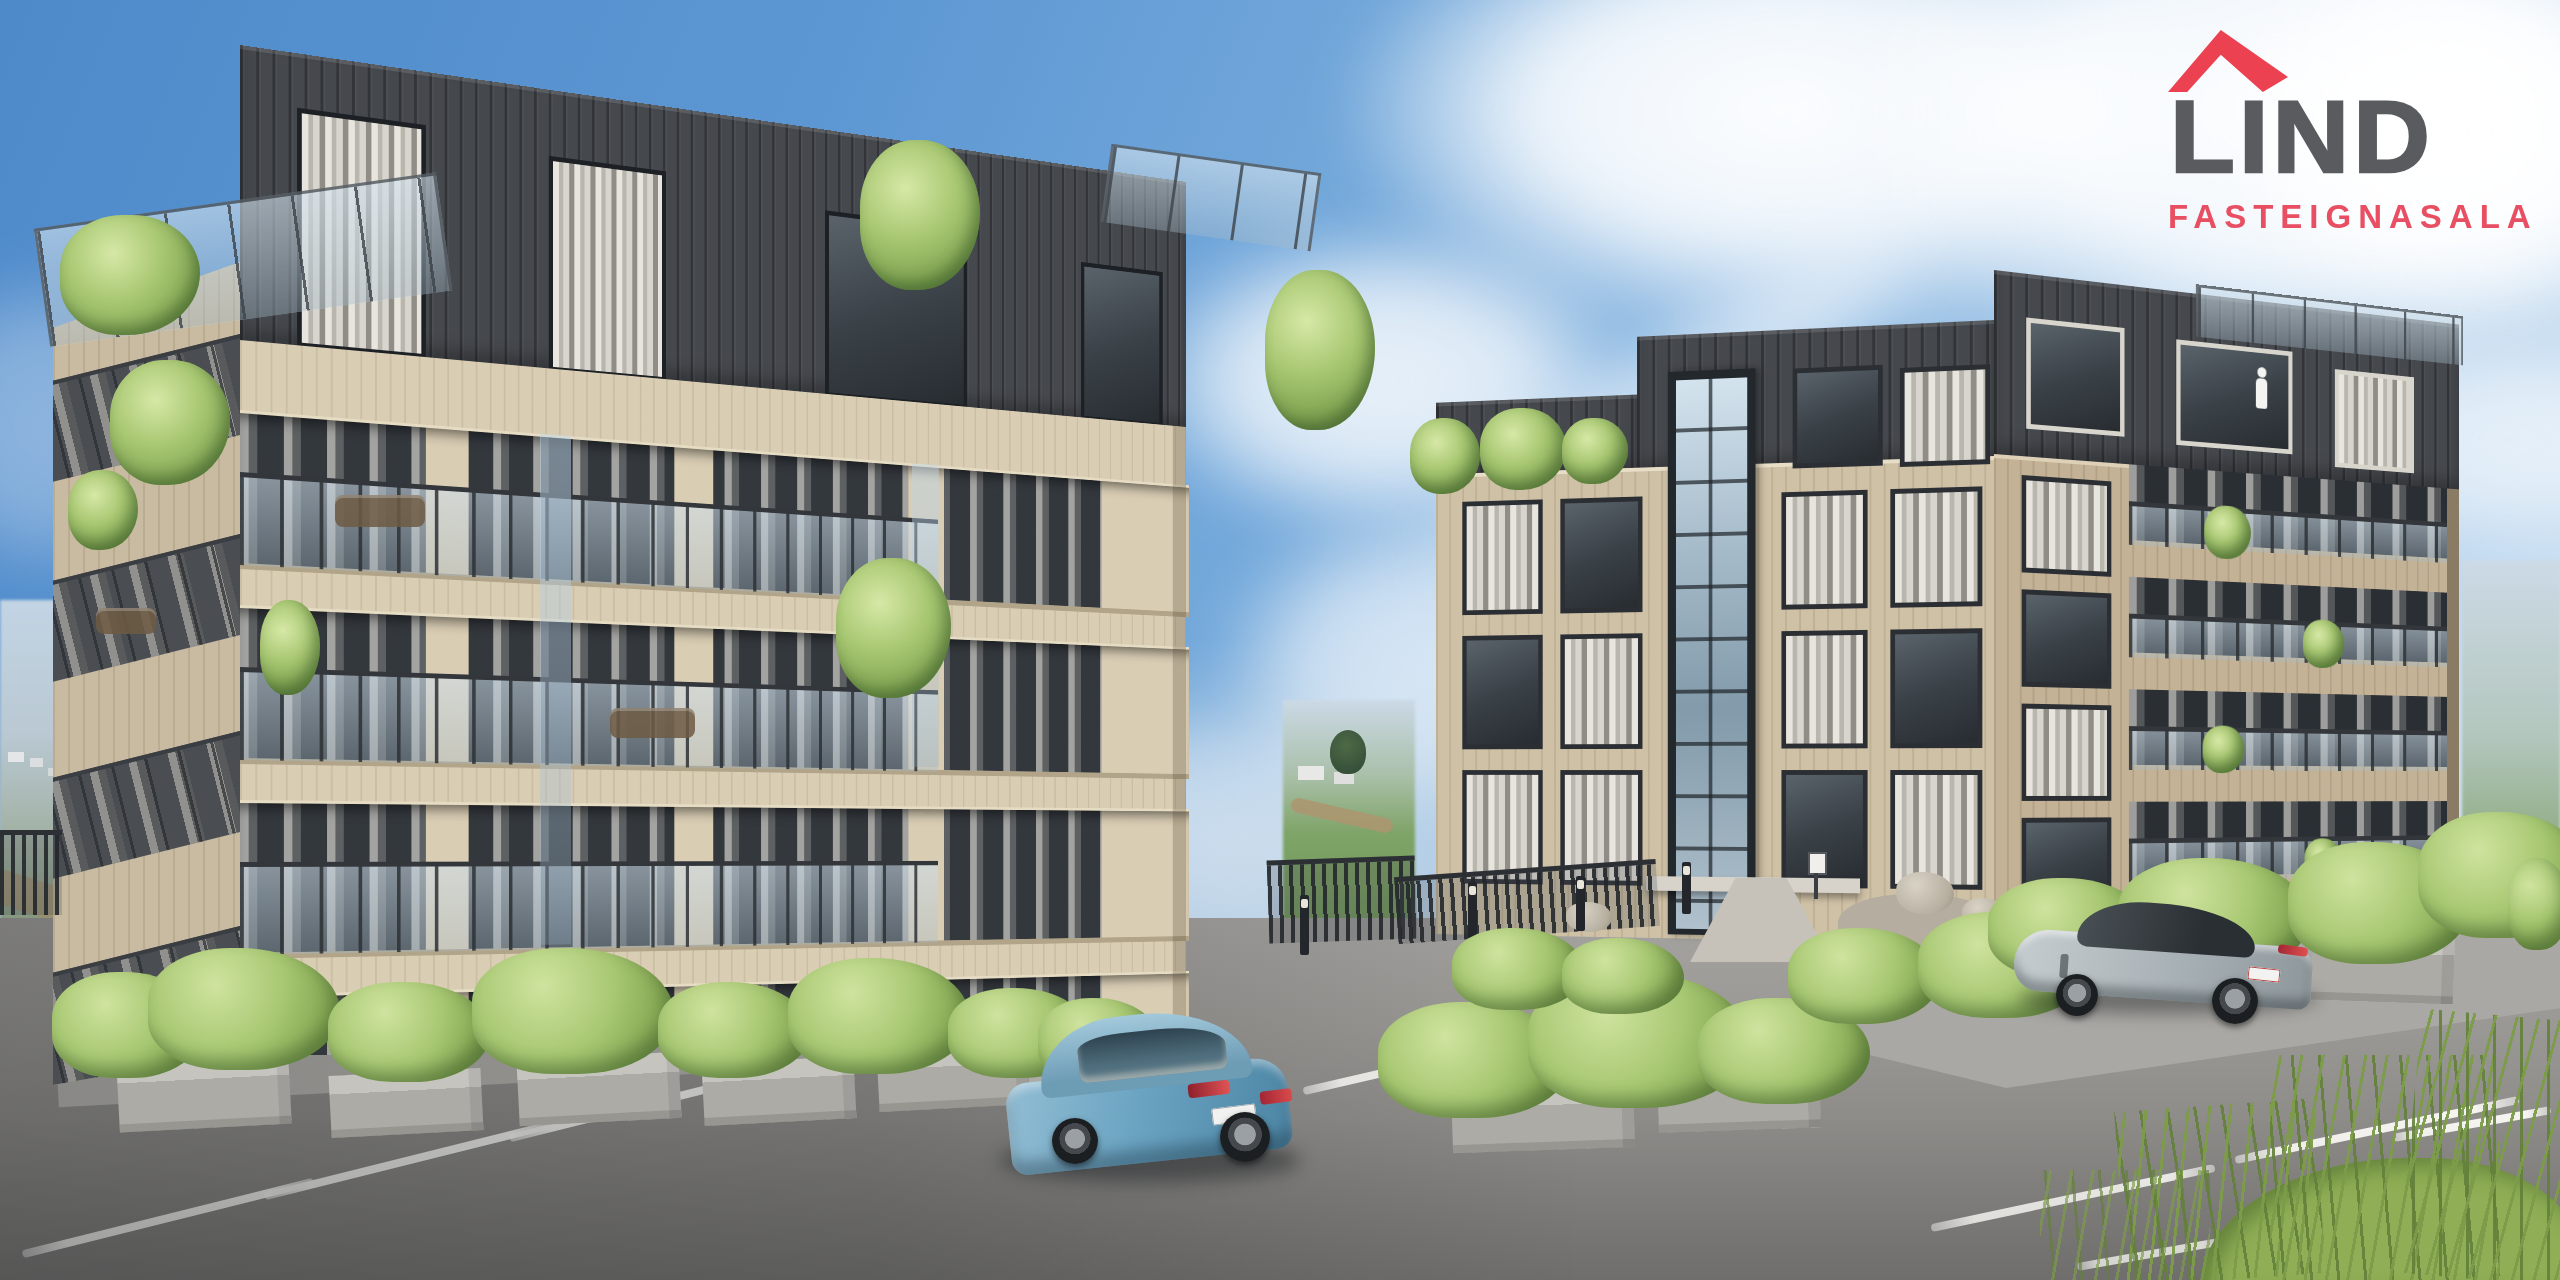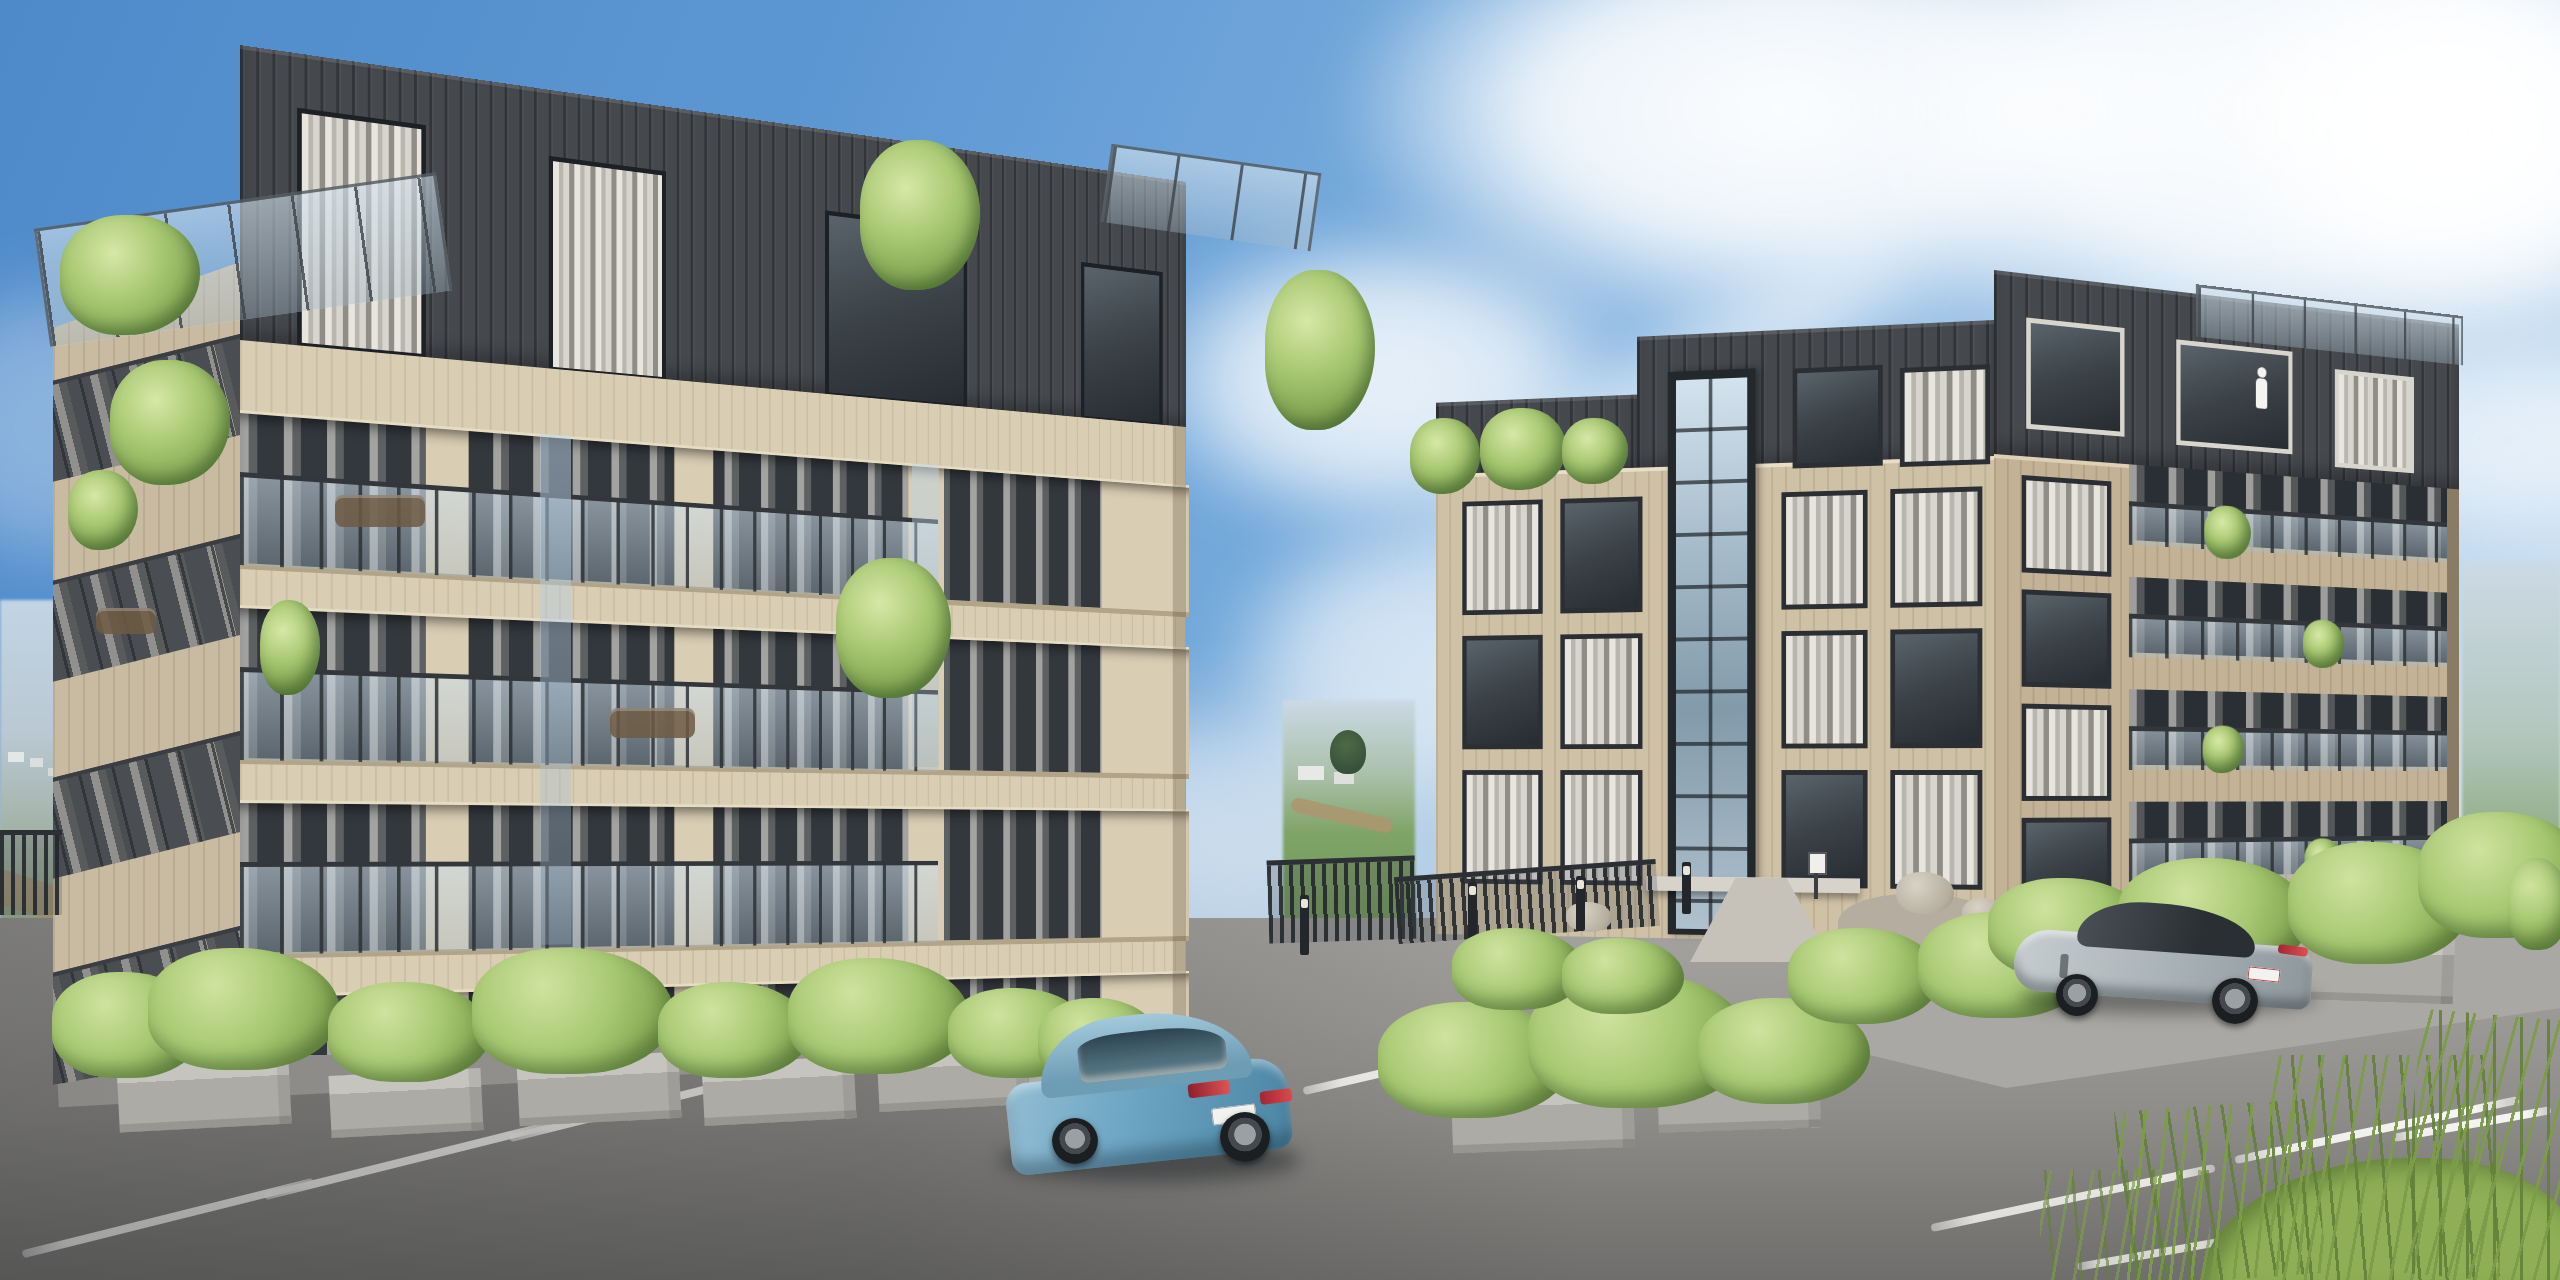--- a/index.html
+++ b/index.html
@@ -335,6 +335,12 @@
   <div class="tuft" style="left:2410px;top:1015px;width:160px;height:265px;transform:rotate(5deg);"></div>
   <div class="tuft" style="left:2040px;top:1170px;width:170px;height:110px;opacity:.7;"></div>
 
+  <div class="a" style="left:2158px;top:22px;width:330px;height:210px;">
+    <div class="a" style="left:10px;top:8px;width:120px;height:62px;background:#ec4150;
+         clip-path:polygon(0 100%,44% 0,100% 76%,79% 100%,44% 40%,16% 100%);"></div>
+    <div class="a logo-name" style="left:12px;top:64px;">LIND</div>
+    <div class="a logo-tag" style="left:10px;top:178px;">FASTEIGNASALA</div>
+  </div>
 
 </div>
 

